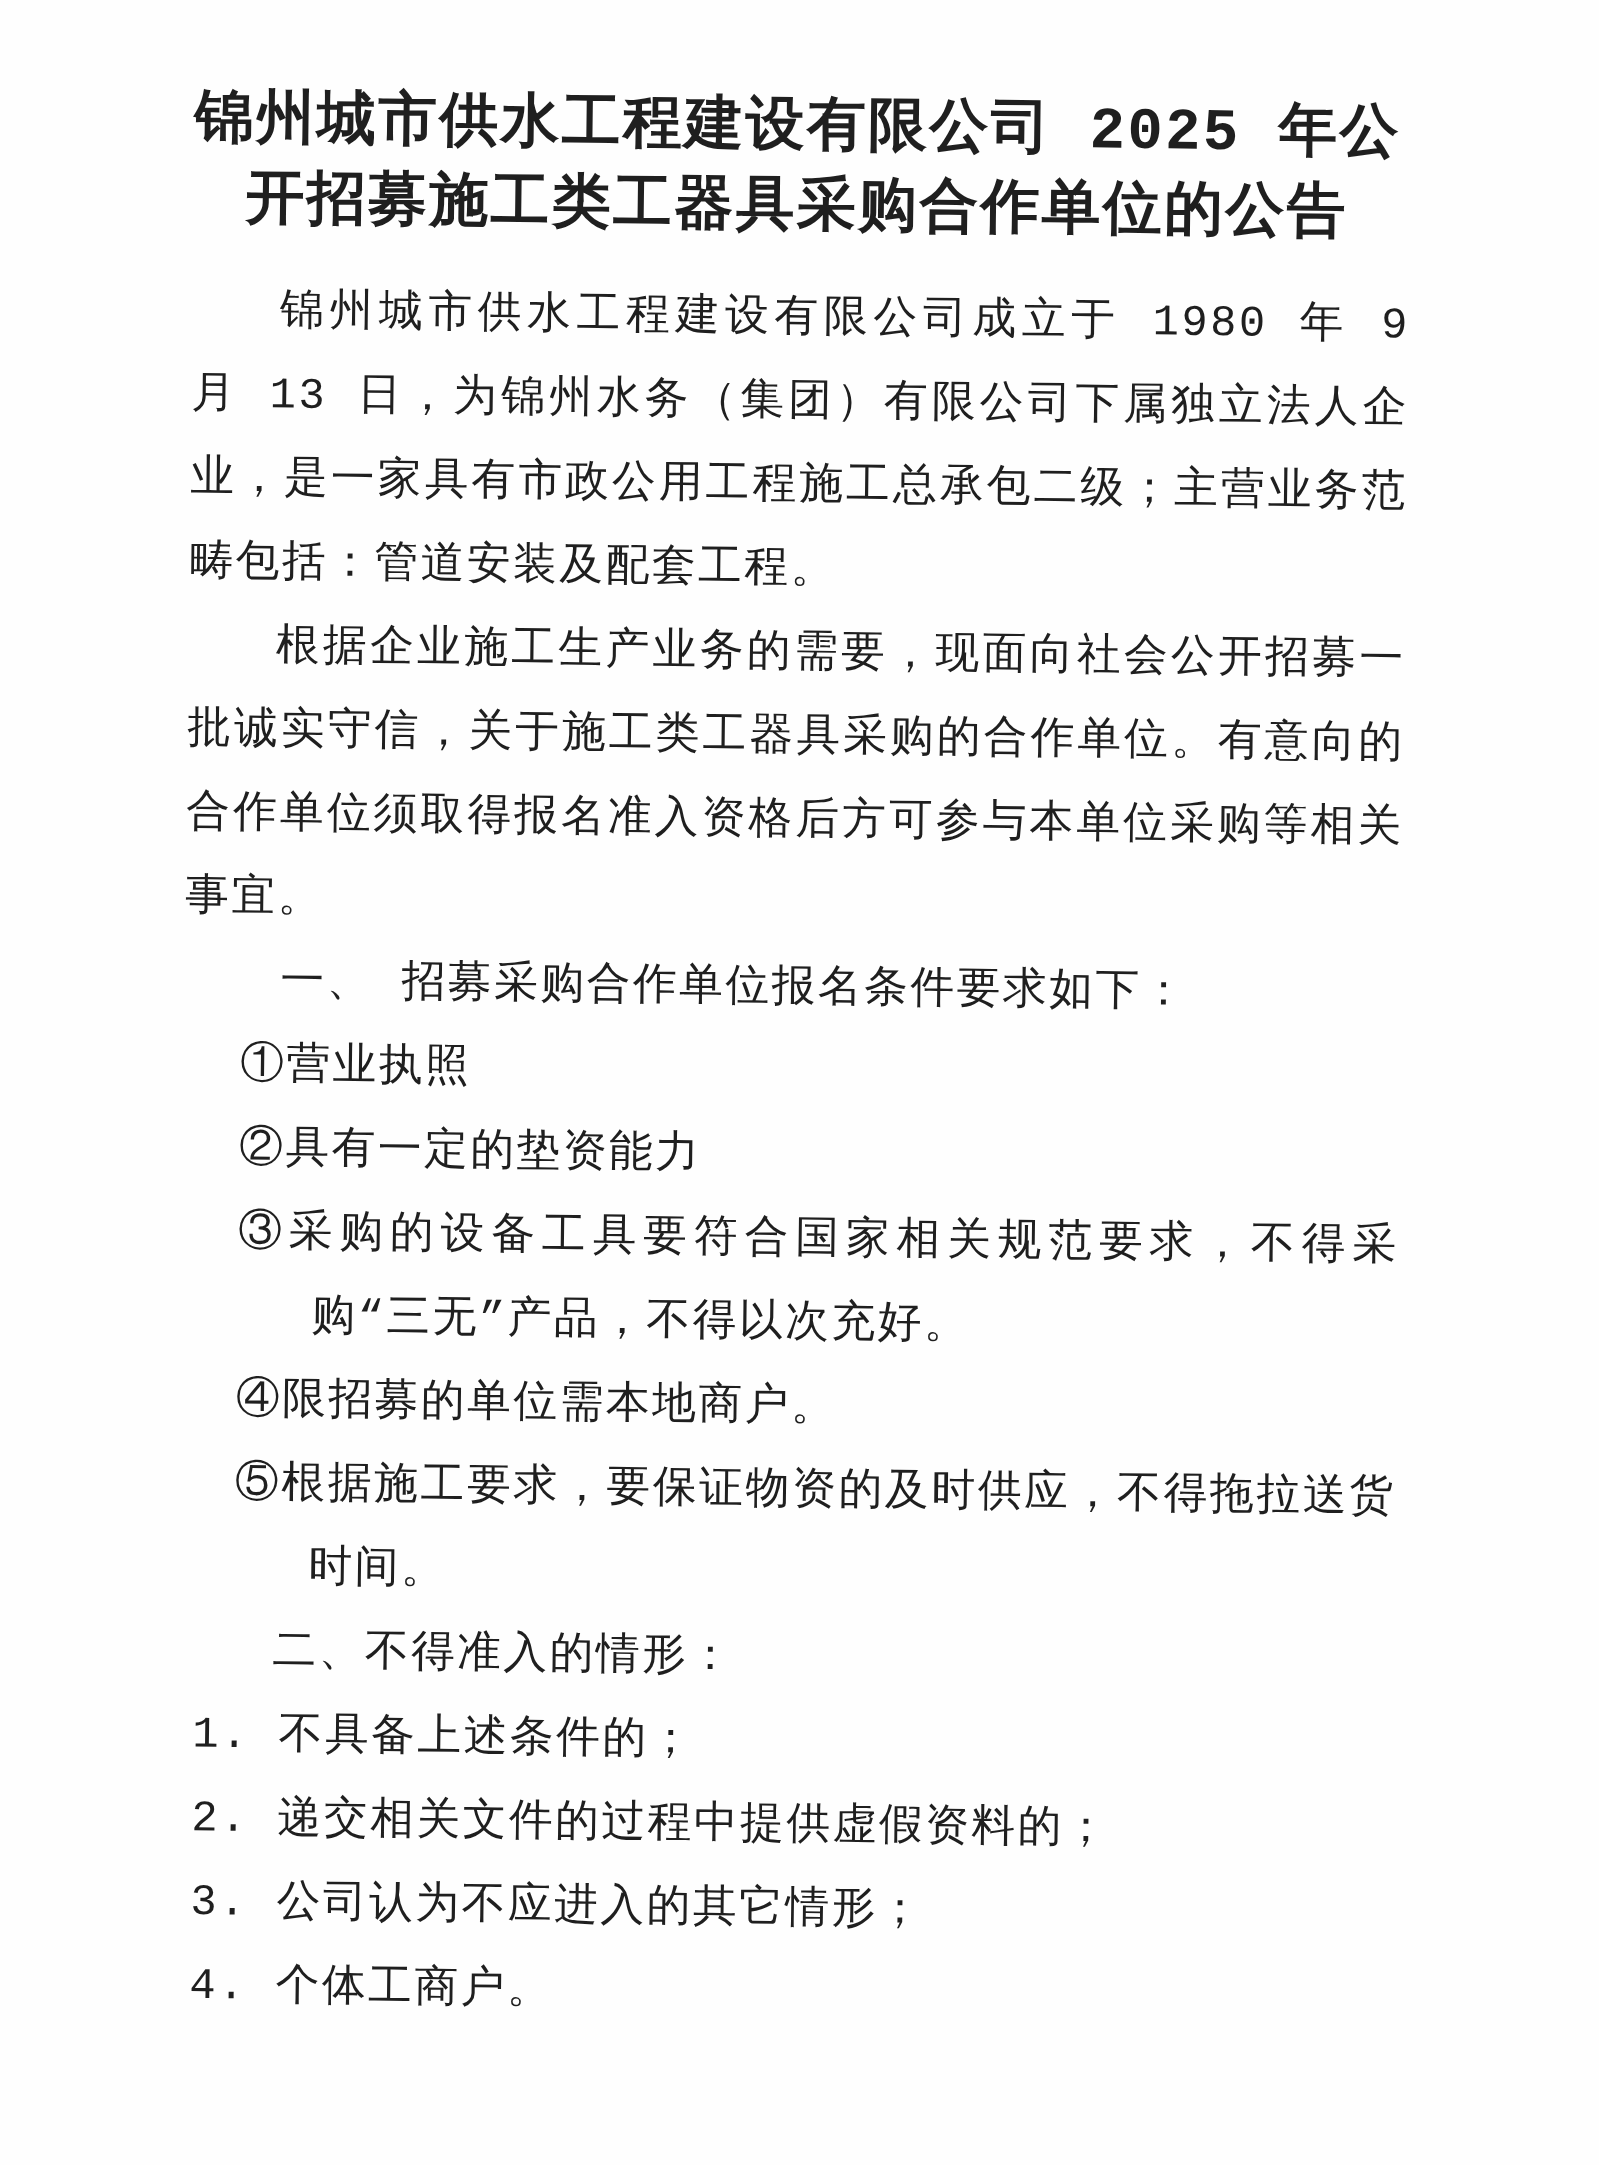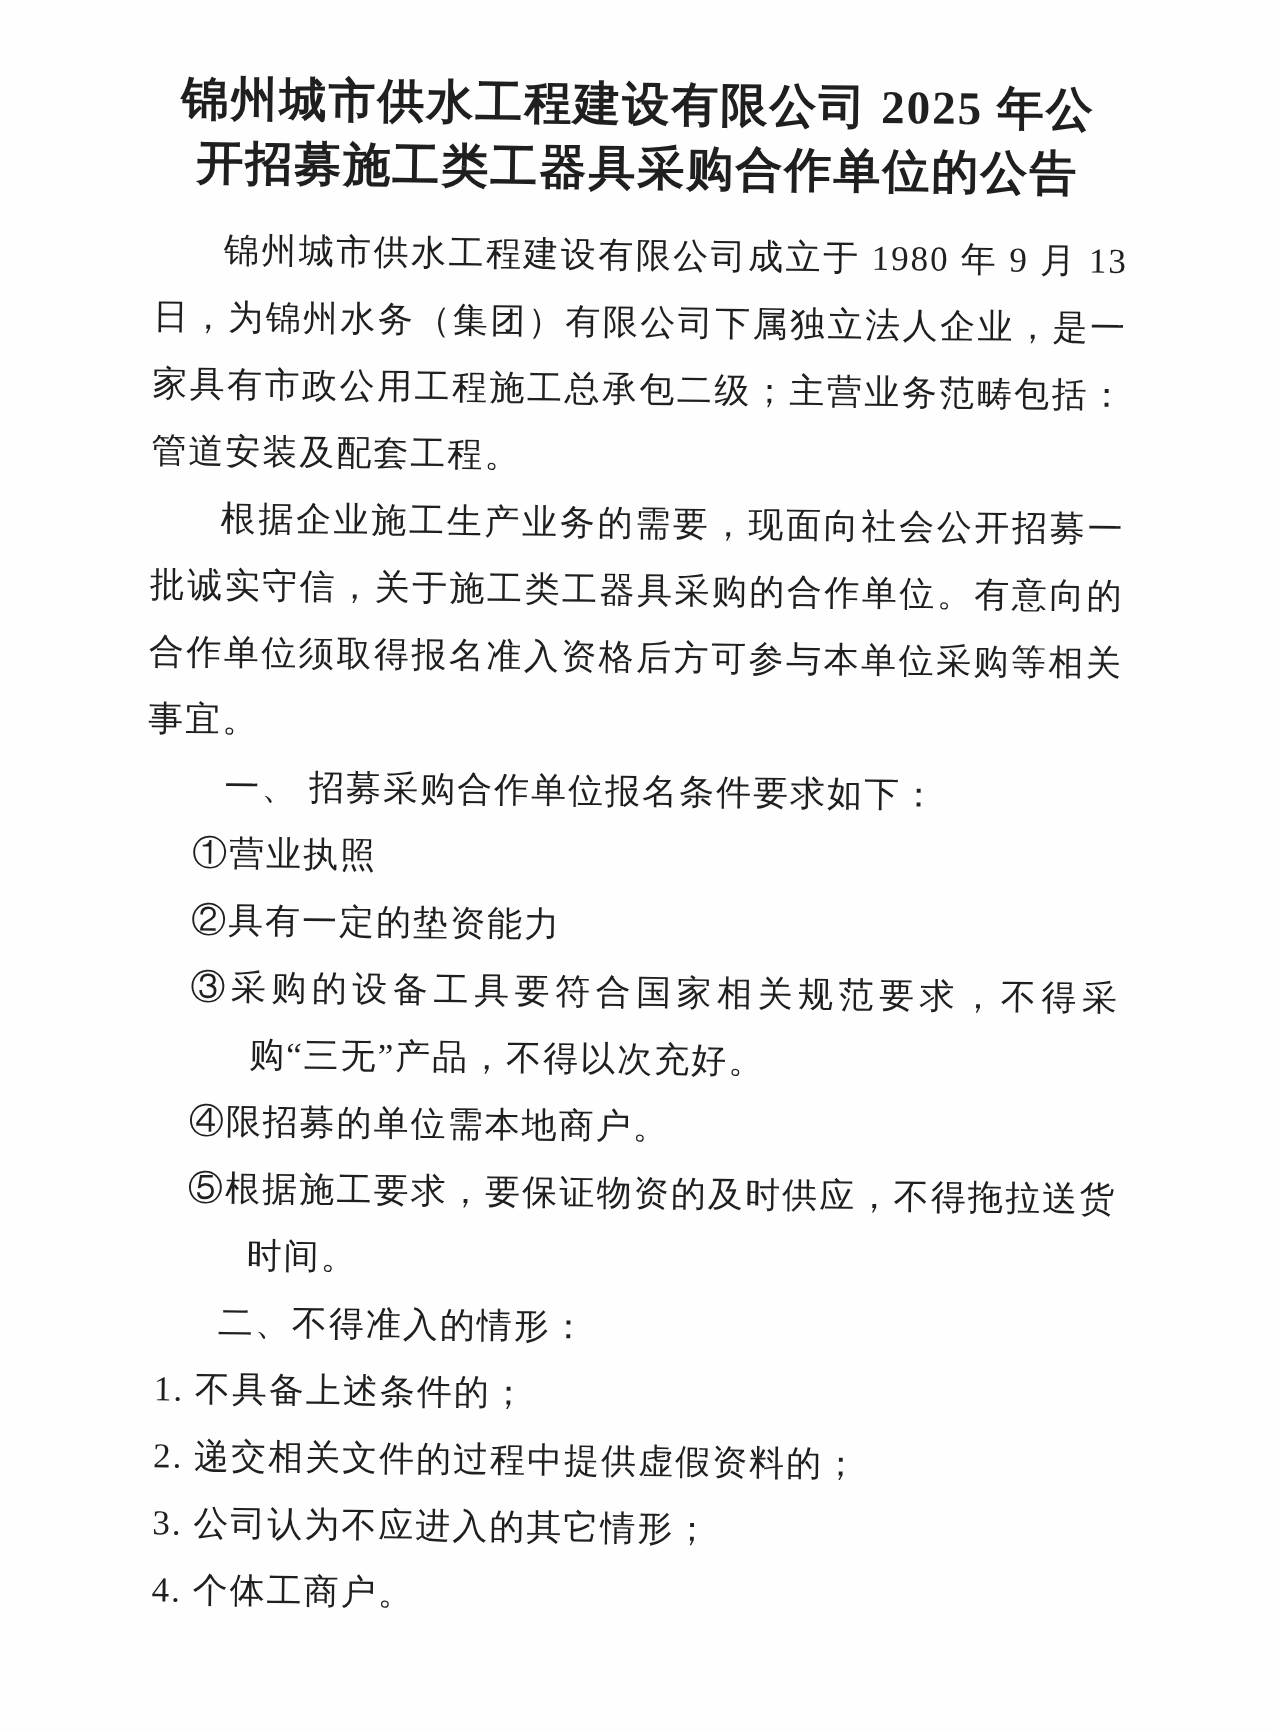--- a/index.html
+++ b/index.html
@@ -15,7 +15,7 @@
     background: #fefefe;
     overflow: hidden;
     color: #1f1f1f;
-    font-family: Liberation Serif, serif;
+    font-family: Liberation Mono, monospace;
   }
   .sheet {
     transform: rotate(0.7deg);

